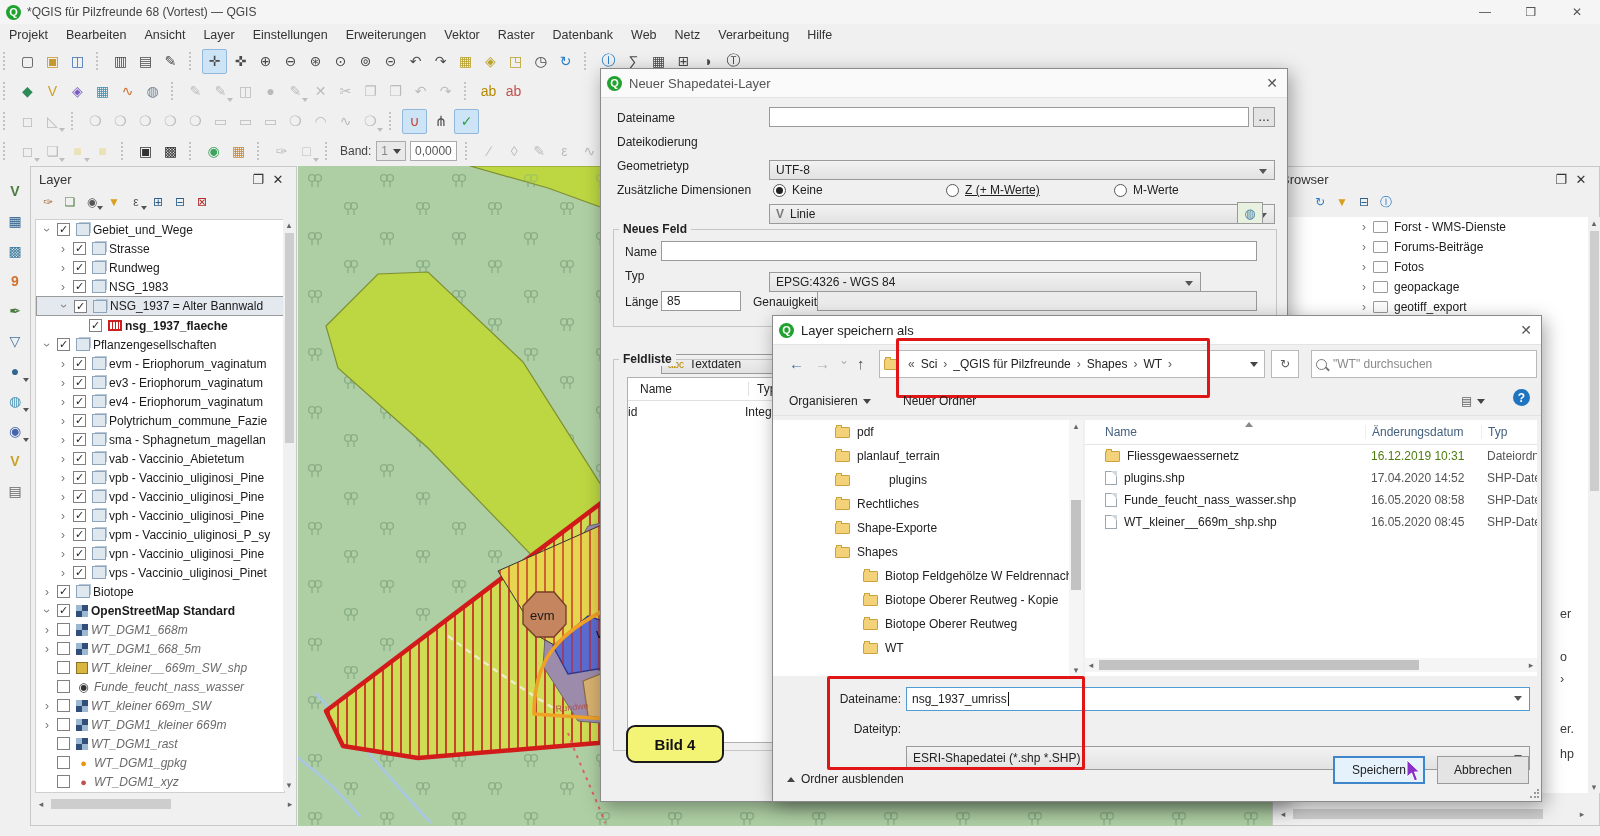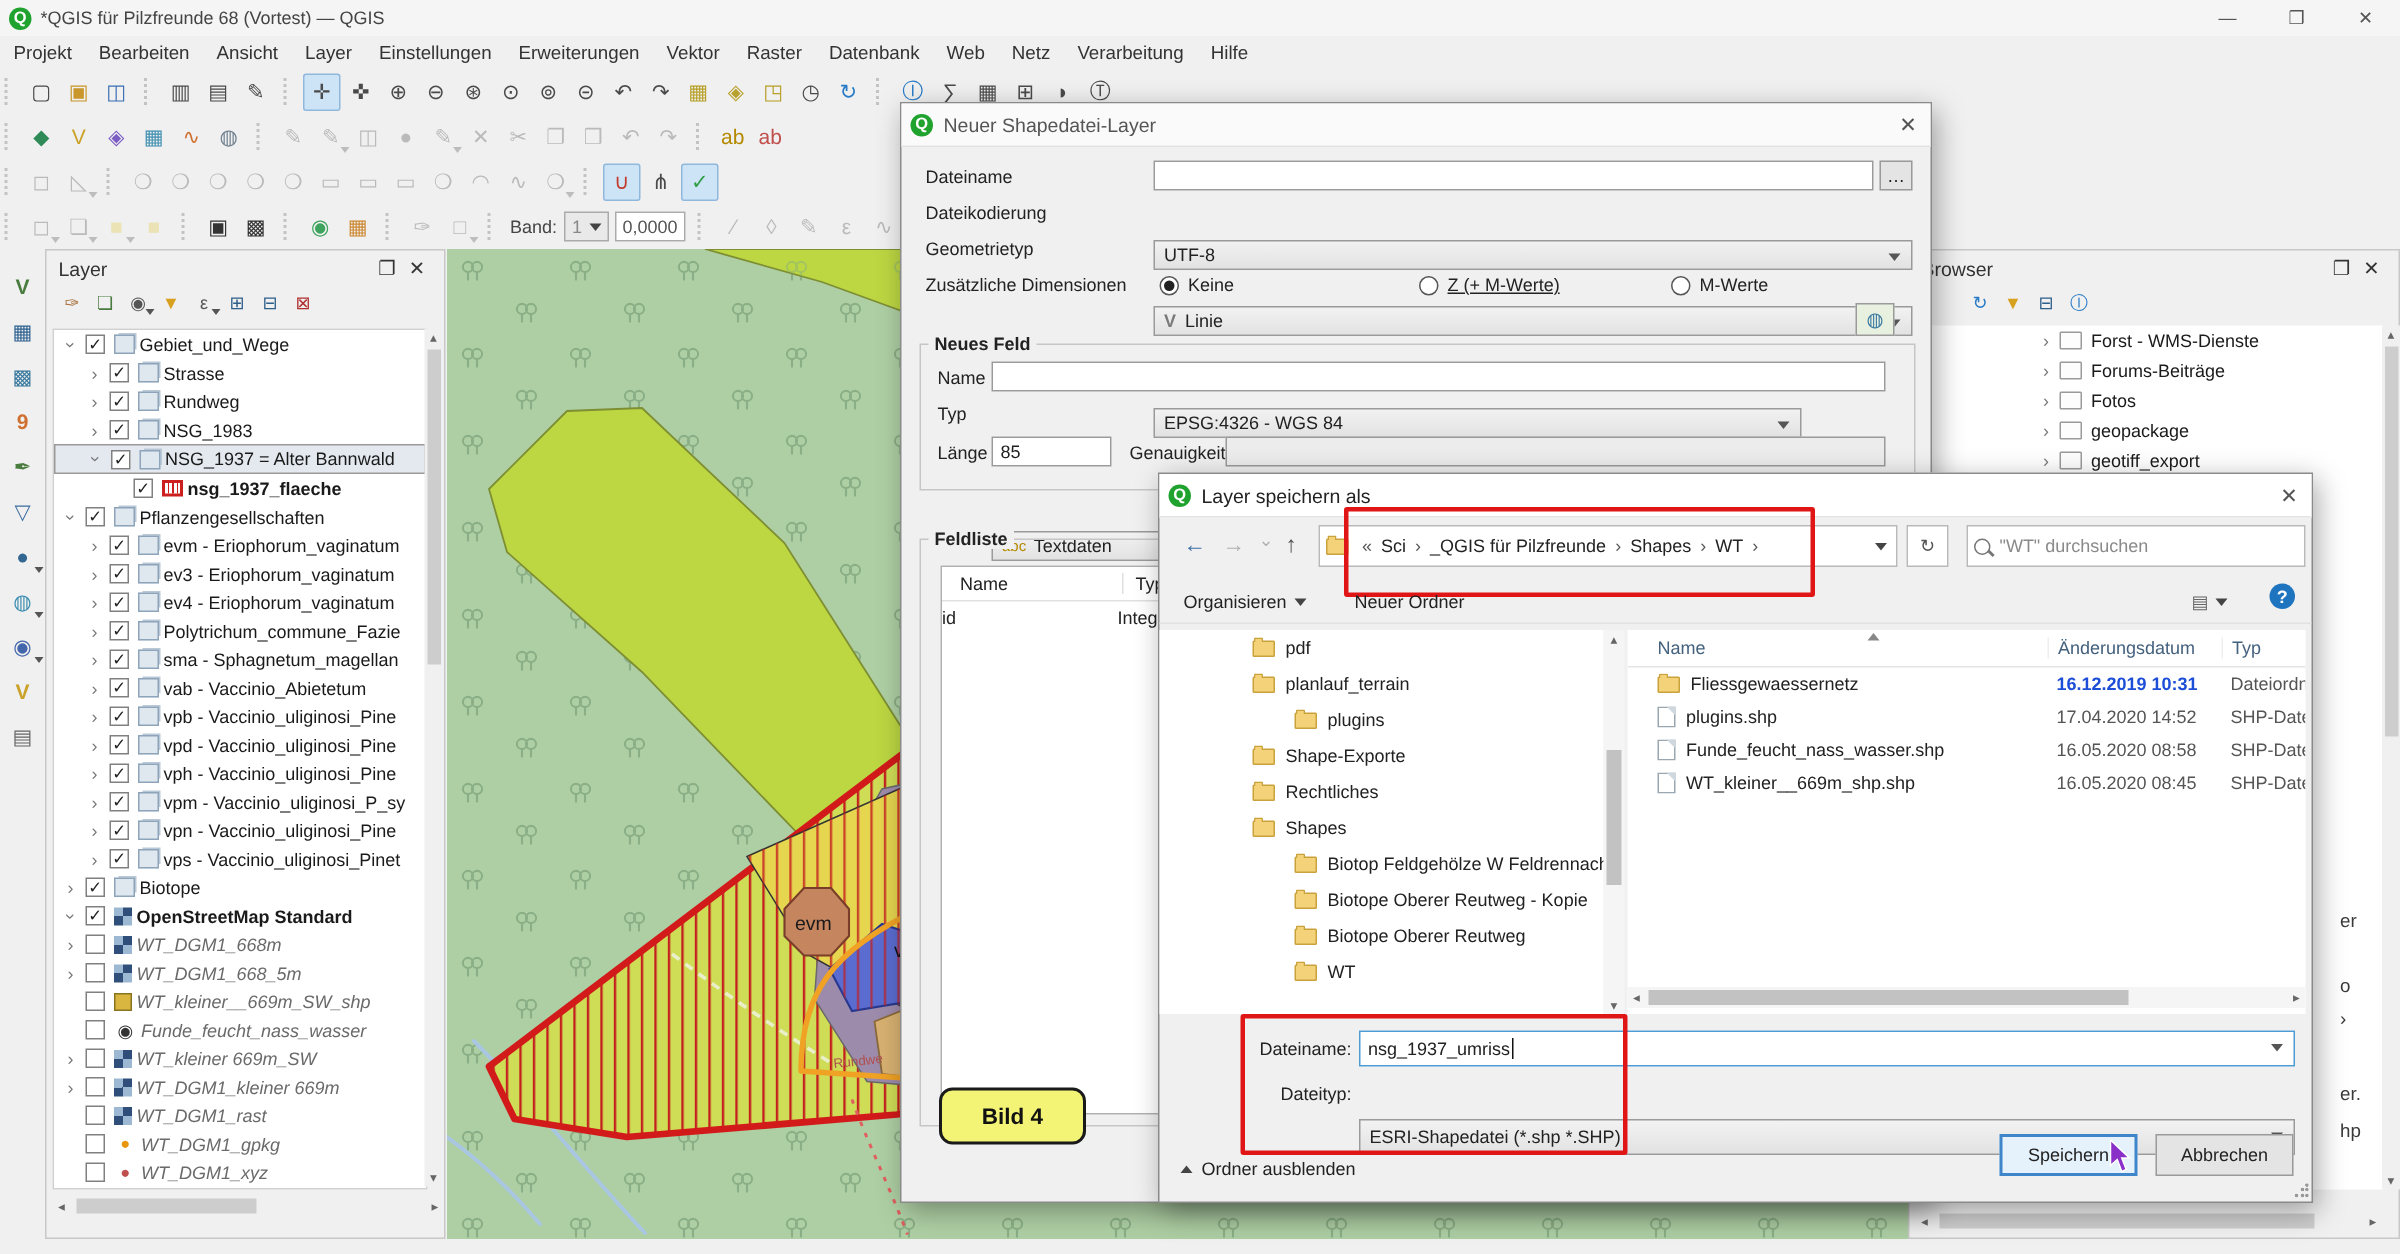--- a/index.html
+++ b/index.html
@@ -833,7 +833,7 @@
               <span class="folder"></span>
               <span>Fliessgewaessernetz</span>
             </span>
-            <span style="width: 116px; padding-left: 6px; box-sizing: border-box; color: #1d4ed8; font-weight: bold;">16.12.2019 10:31</span>
+            <span style="width: 116px; padding-left: 6px; box-sizing: border-box; color: #4d7c0f;">16.12.2019 10:31</span>
             <span style="width: 56px; padding-left: 6px; box-sizing: border-box; color: rgb(85, 85, 85); overflow: hidden; white-space: nowrap;">Dateiordner</span>
           </div>
           <div class="fl-row">

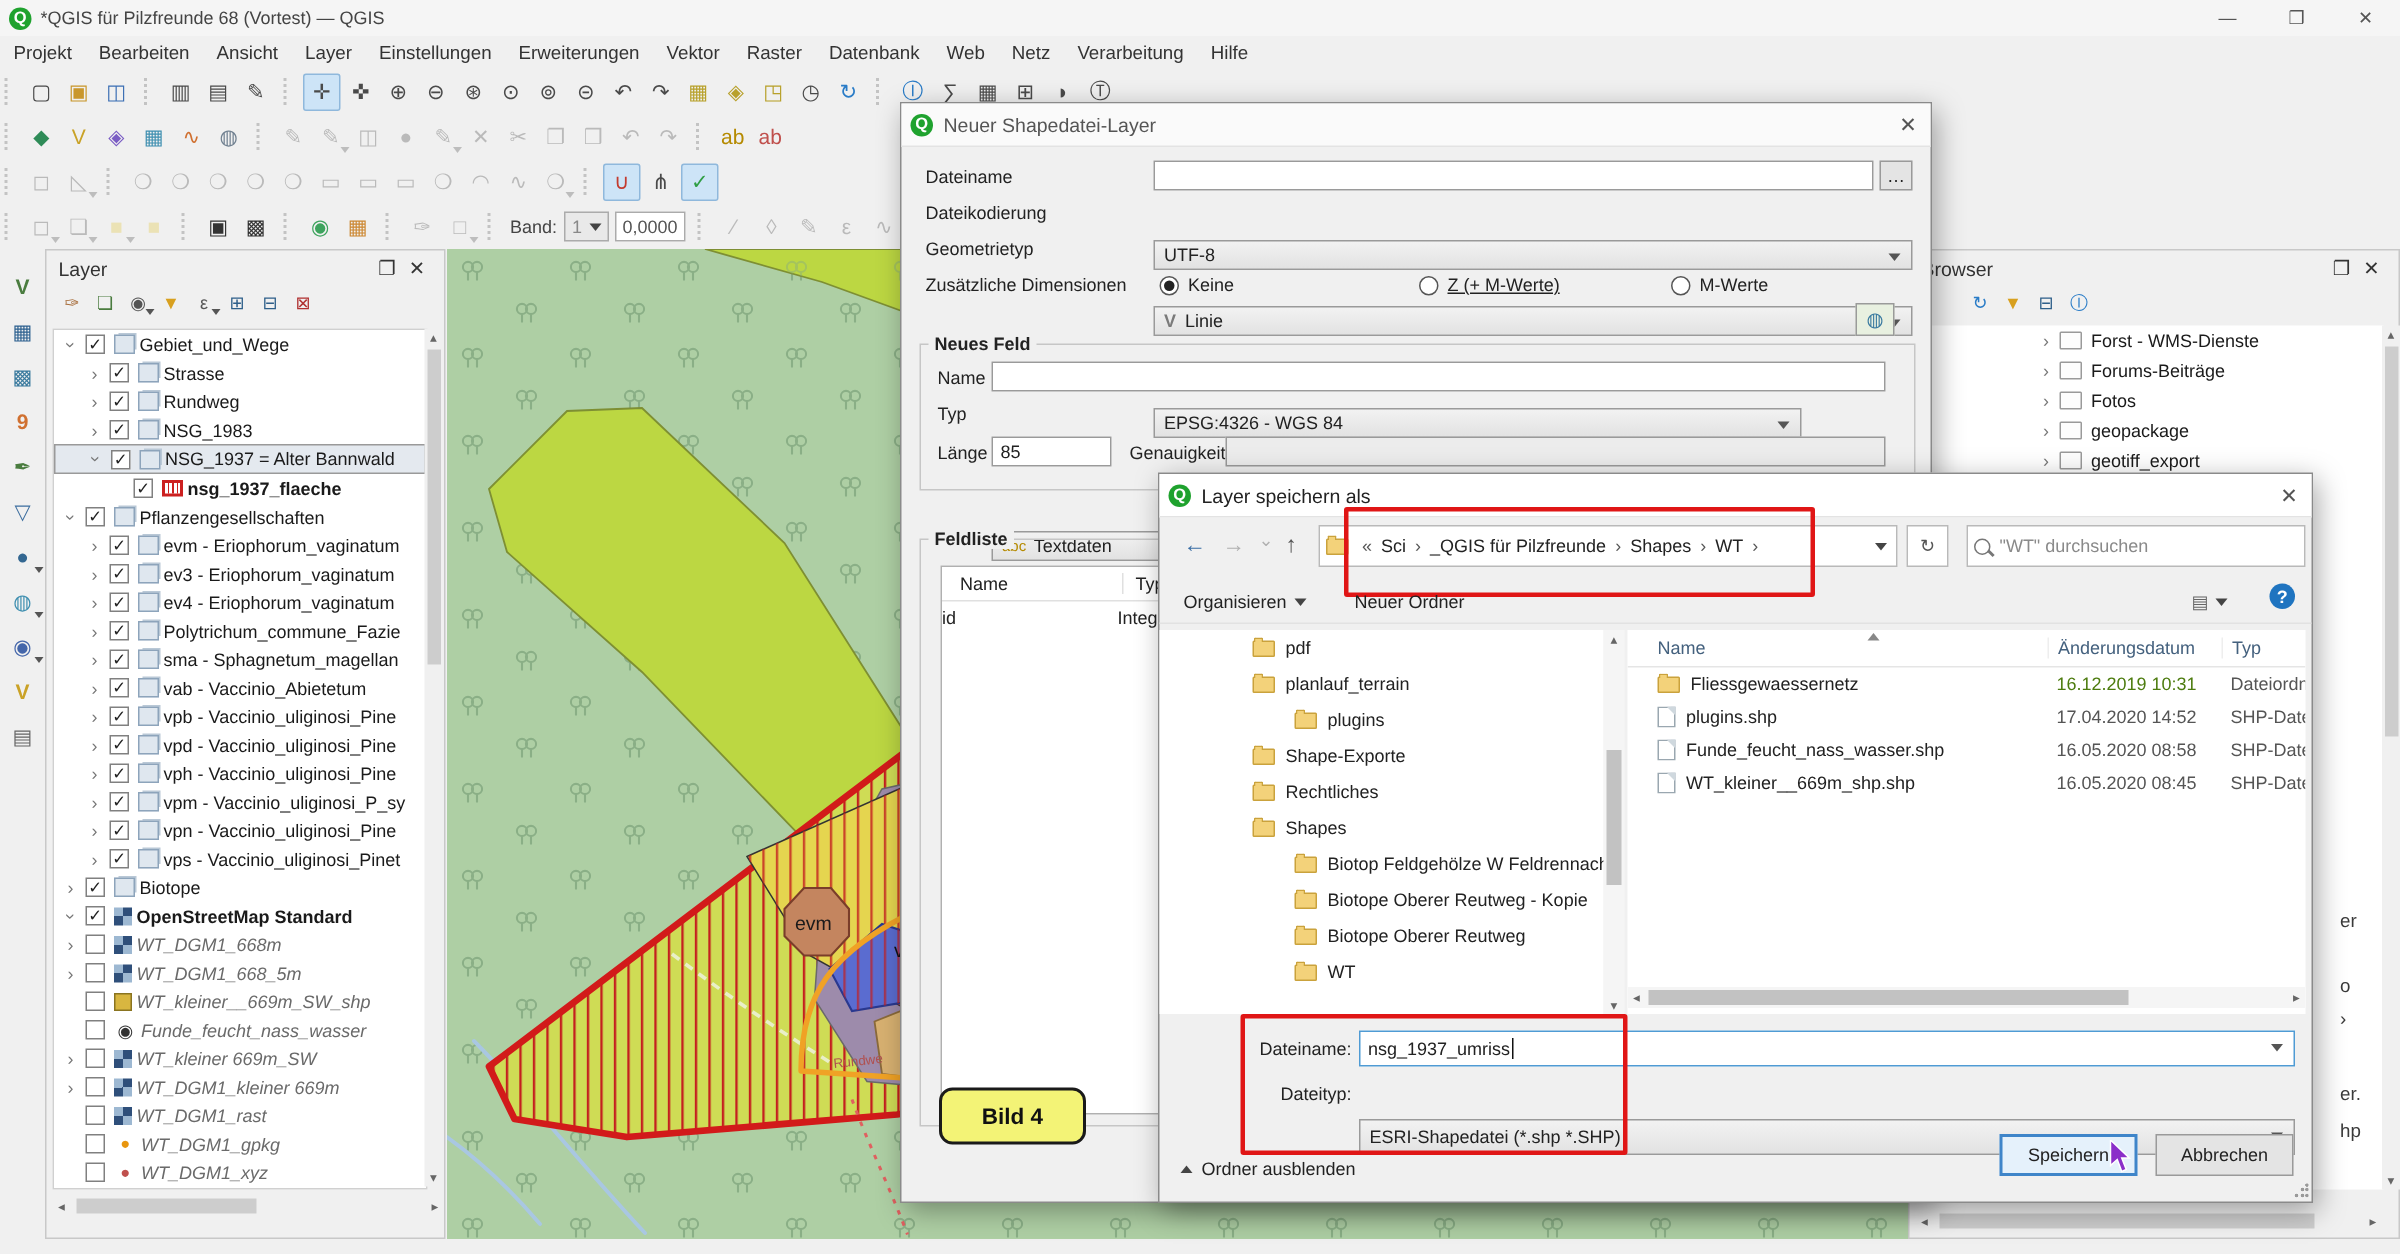--- a/index.html
+++ b/index.html
@@ -781,7 +781,7 @@
           <span class="folder"></span>
           <span>planlauf_terrain</span>
         </div>
-        <div class="srow" style="padding-left: 90px;">
+        <div class="srow" style="padding-left: 62px; gap: 32px;">
           <span class="folder"></span>
           <span>plugins</span>
         </div>

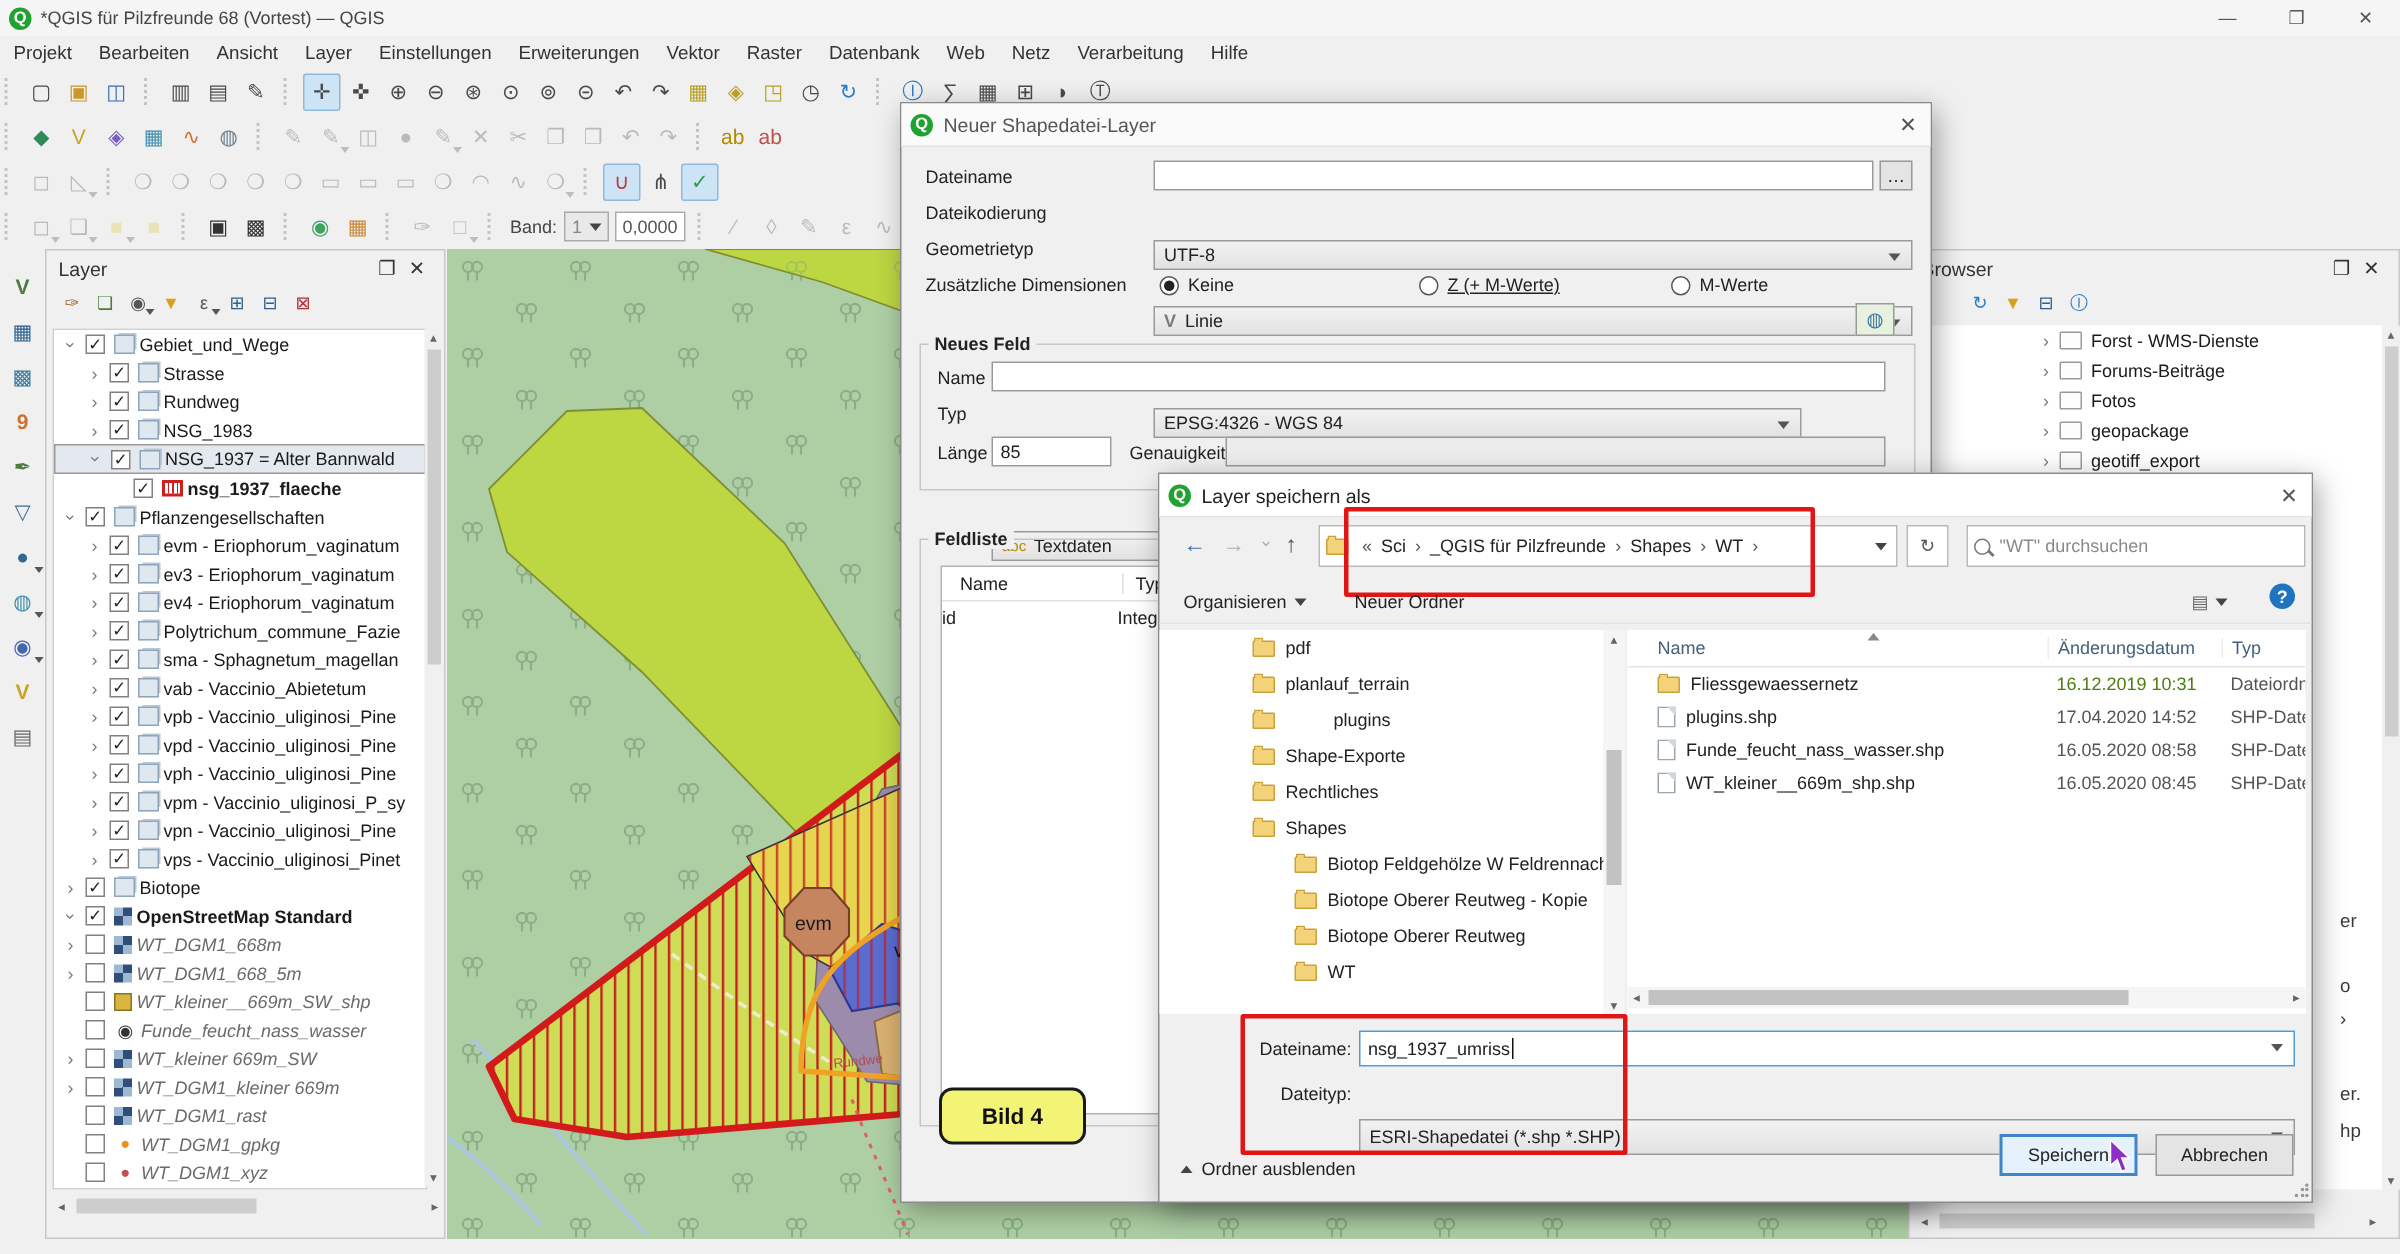--- a/index.html
+++ b/index.html
@@ -787,11 +787,11 @@
         </div>
         <div class="srow" style="padding-left: 62px;">
           <span class="folder"></span>
-          <span>Shape-Exporte</span>
+          <span>Rechtliches</span>
         </div>
         <div class="srow" style="padding-left: 62px;">
           <span class="folder"></span>
-          <span>Rechtliches</span>
+          <span>Shape-Exporte</span>
         </div>
         <div class="srow" style="padding-left: 62px;">
           <span class="folder"></span>

